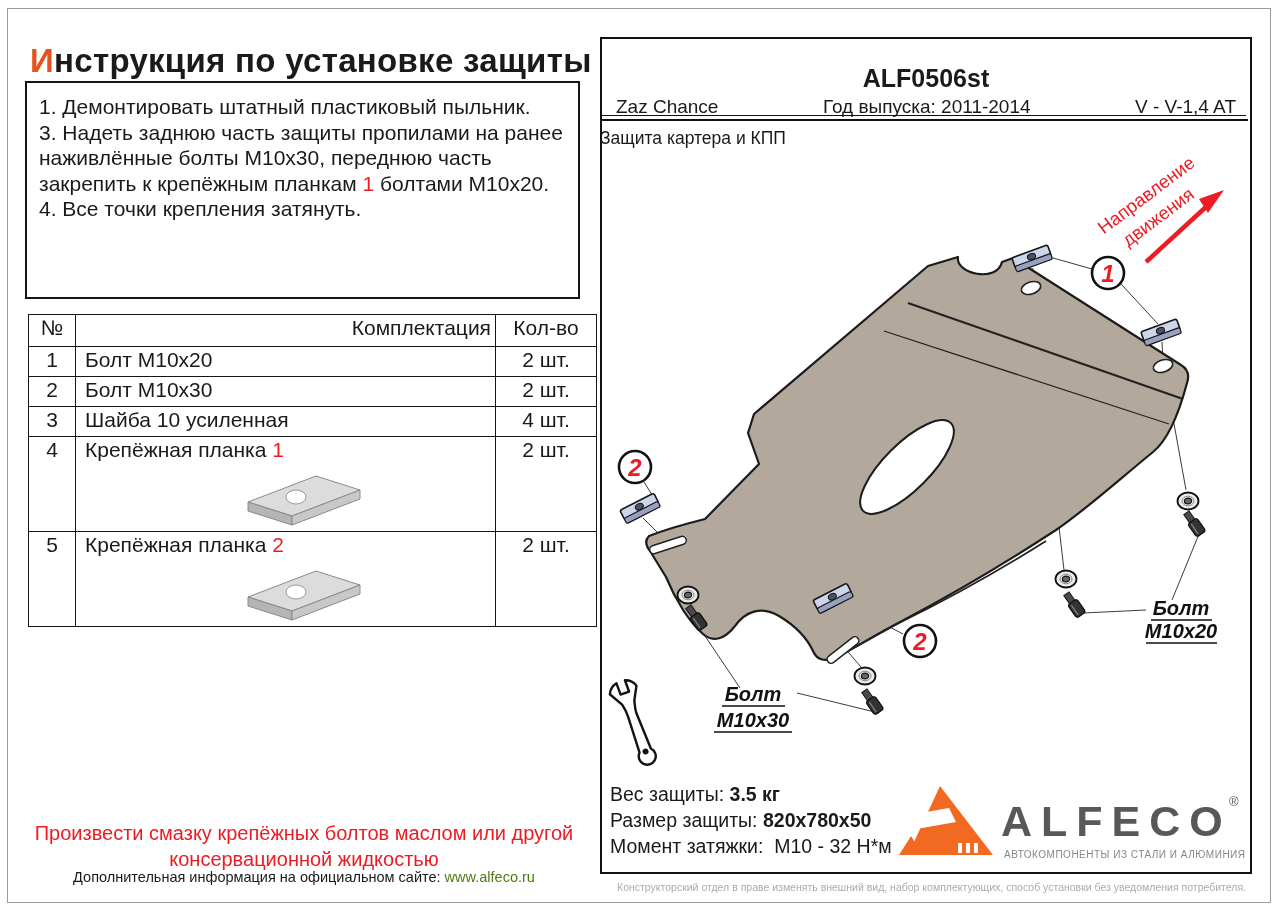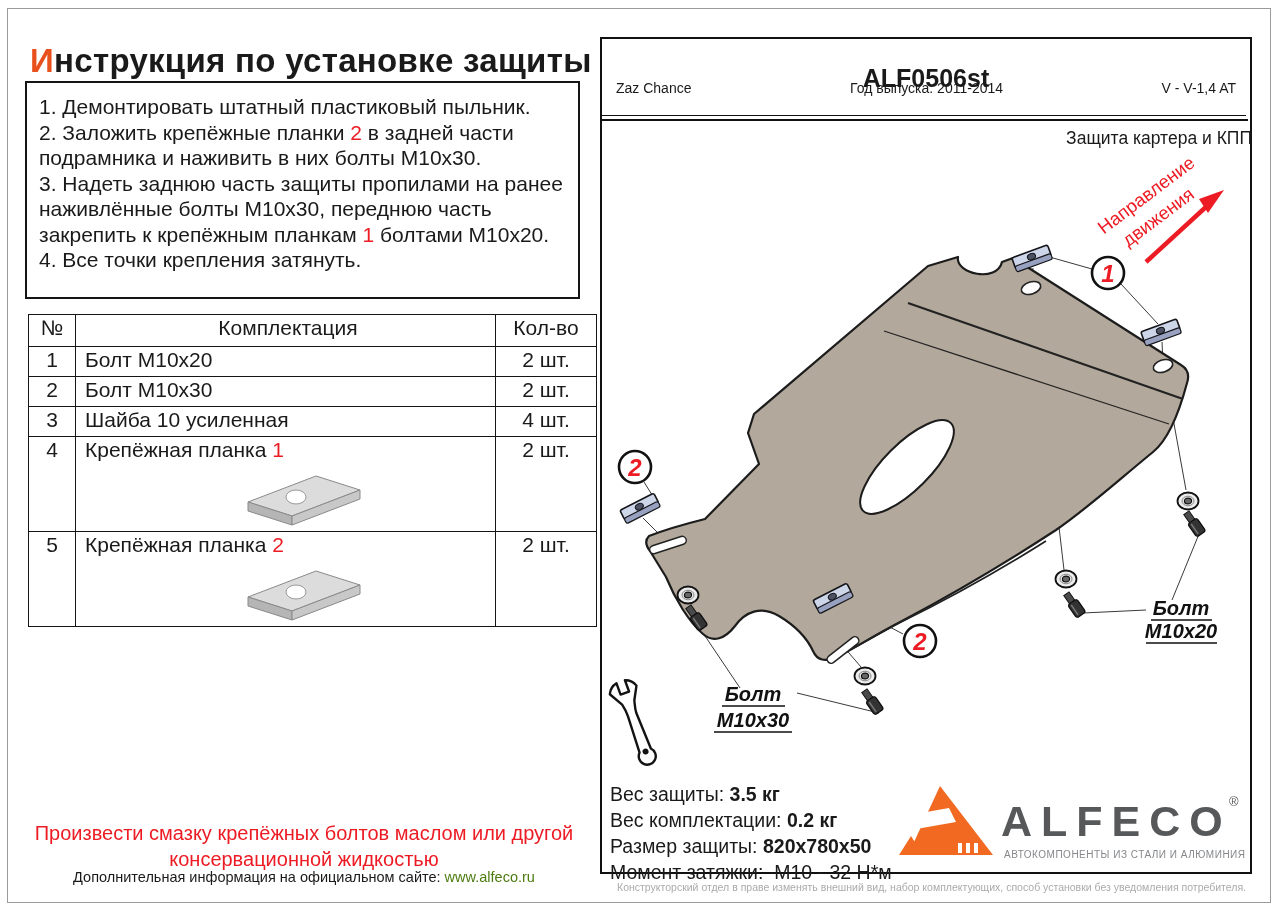--- a/index.html
+++ b/index.html
@@ -33,7 +33,7 @@
   
   .panel{left:600px;top:37px;width:648px;height:833px;border:2.5px solid #111;}
   .p-code{left:600px;top:42px;width:652px;text-align:center;font-size:25px;font-weight:700;margin-top:22px;}
-  .p-row{left:616px;top:80px;width:620px;display:flex;justify-content:space-between;font-size:14px;}
+  .p-row{left:616px;top:96px;width:620px;display:flex;justify-content:space-between;font-size:19px;}
   .p-div1{left:602px;top:115px;width:644px;border-top:1.7px solid #111;}
   .p-div2{left:600px;top:119px;width:648px;border-top:2.5px solid #111;}
   .p-sub{left:600px;top:128px;width:652px;text-align:right;font-size:17.5px;}

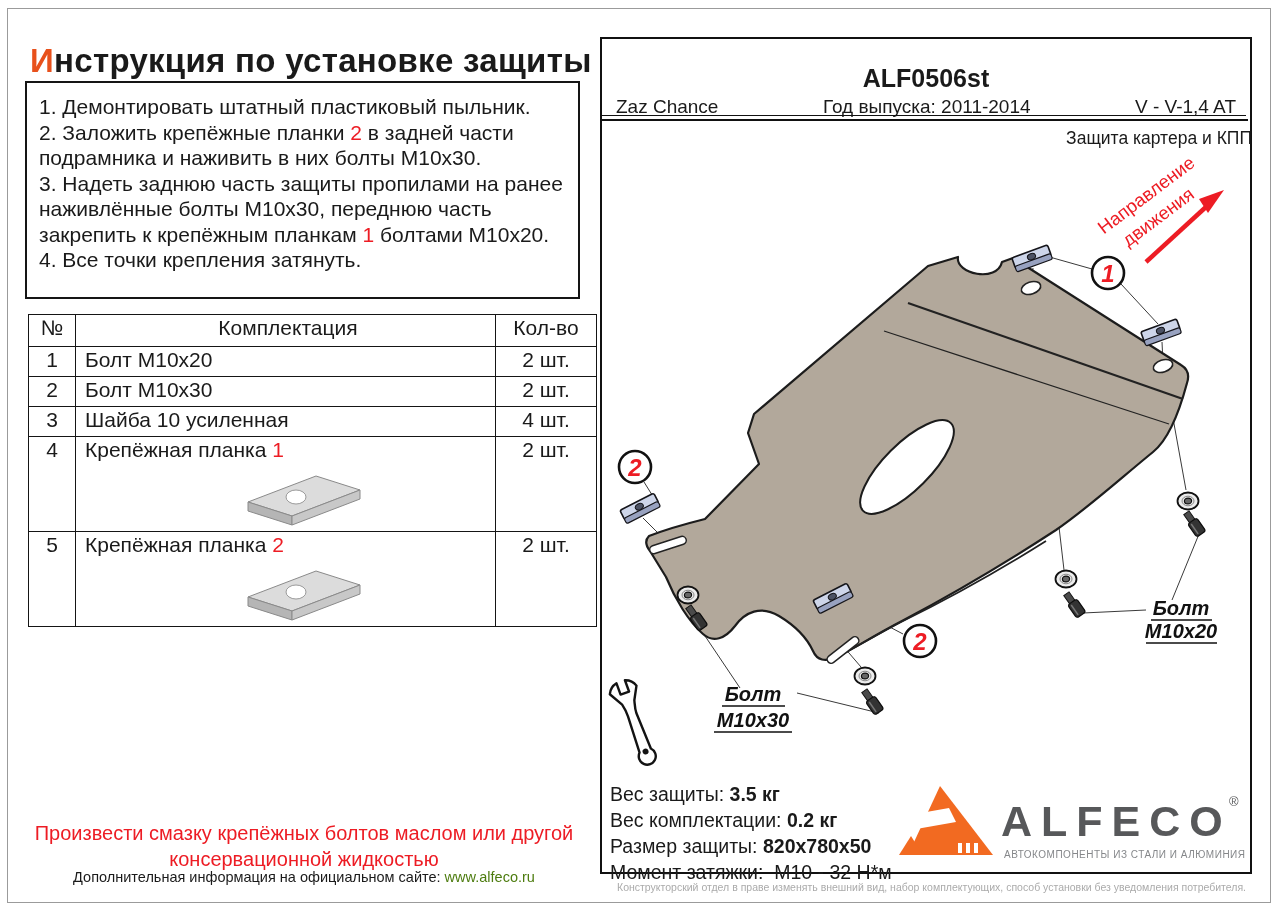--- a/index.html
+++ b/index.html
@@ -61,7 +61,6 @@
 
 <div class="abs instr-box" id="instrBox">
     <div><span>1. Демонтировать штатный пластиковый пыльник.</span></div>
-    <div><span>2. Заложить крепёжные планки </span><span class="red">2</span><span> в задней части подрамника и наживить в них болты М10х30.</span></div>
     <div><span>3. Надеть заднюю часть защиты пропилами на ранее наживлённые болты М10х30, переднюю часть закрепить к крепёжным планкам </span><span class="red">1</span><span> болтами М10х20.</span></div>
     <div><span>4. Все точки крепления затянуть.</span></div>
   </div>

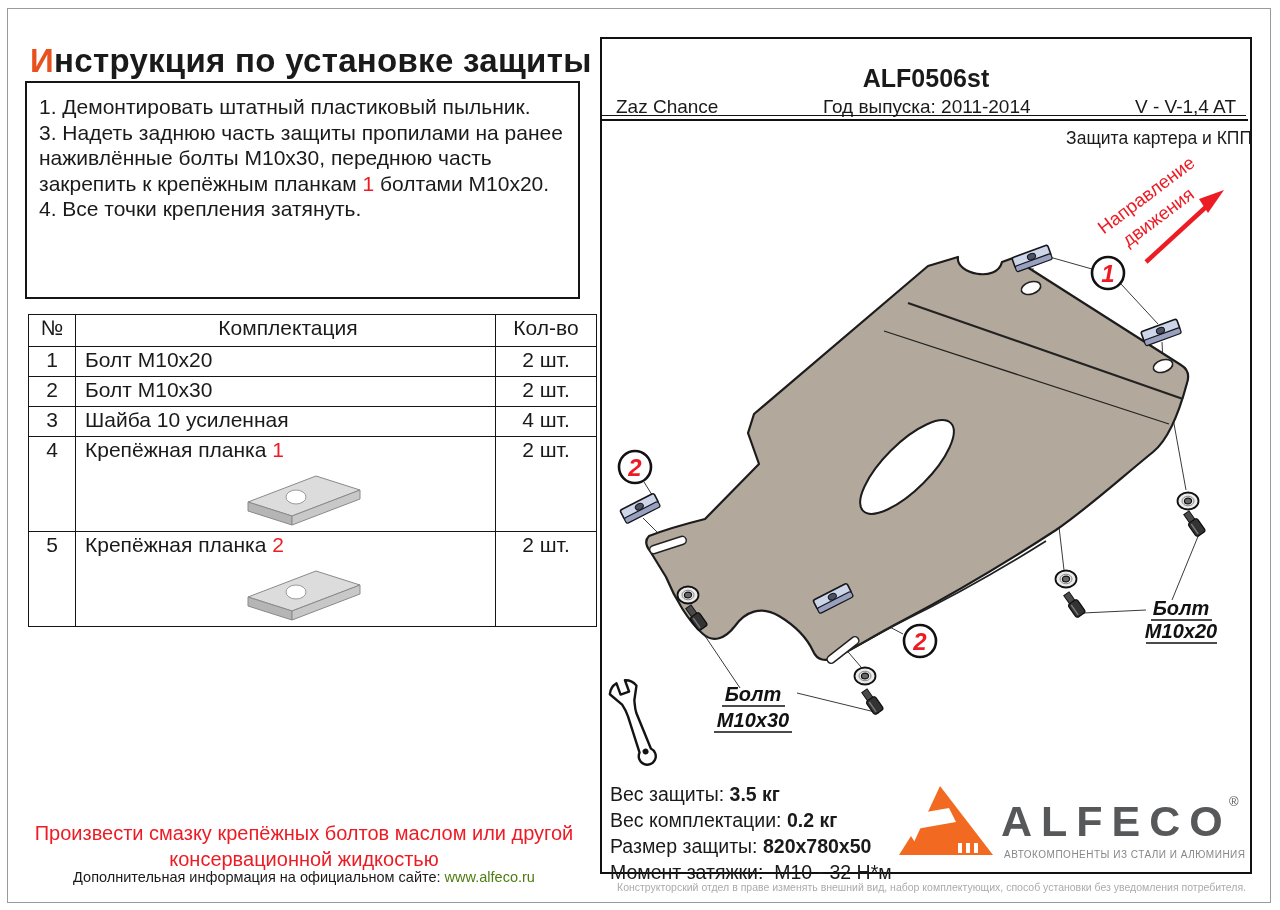--- a/index.html
+++ b/index.html
@@ -36,7 +36,7 @@
   .p-row{left:616px;top:96px;width:620px;display:flex;justify-content:space-between;font-size:19px;}
   .p-div1{left:602px;top:115px;width:644px;border-top:1.7px solid #111;}
   .p-div2{left:600px;top:119px;width:648px;border-top:2.5px solid #111;}
-  .p-sub{left:600px;top:128px;width:652px;text-align:right;font-size:17.5px;}
+  .p-sub{left:600px;top:128px;width:652px;text-align:left;font-size:17.5px;}
   
   .specs{left:610px;top:781px;font-size:19.5px;line-height:26px;white-space:nowrap;}
   .specs b{font-weight:700;}

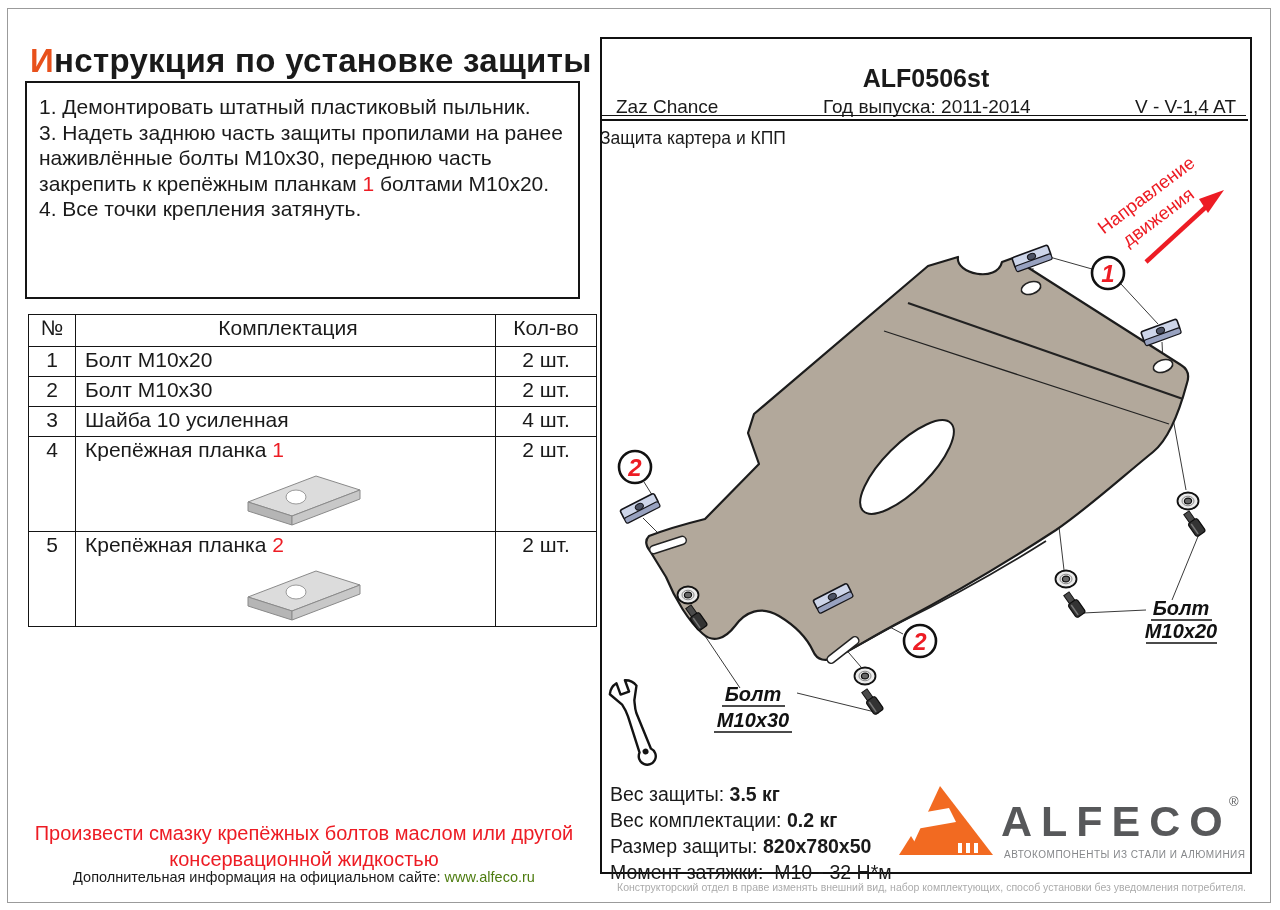--- a/index.html
+++ b/index.html
@@ -69,7 +69,7 @@
   <thead>
     <tr>
       <th class="c-num">№</th>
-      <th class="c-name" style="text-align:center">Комплектация</th>
+      <th class="c-name" style="text-align:right">Комплектация</th>
       <th class="c-qty">Кол-во</th>
     </tr>
   </thead>

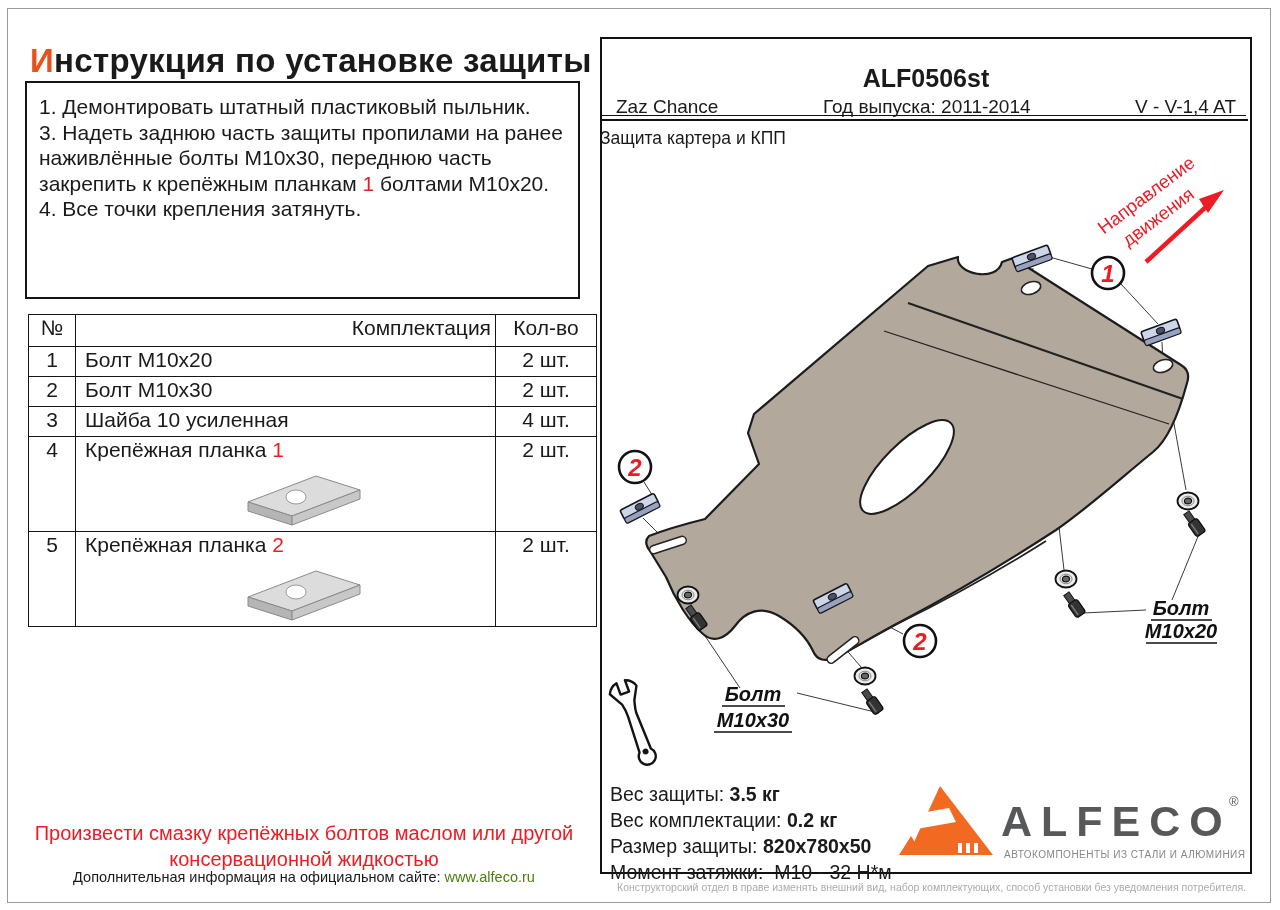--- a/index.html
+++ b/index.html
@@ -277,7 +277,6 @@
 
 <div class="abs specs" id="specsBlock">
     <div><span>Вес защиты:&nbsp;</span><b>3.5 кг</b></div>
-    <div><span>Вес комплектации:&nbsp;</span><b>0.2 кг</b></div>
     <div><span>Размер защиты:&nbsp;</span><b>820х780х50</b></div>
     <div><span>Момент затяжки:&nbsp;</span><span> М10 - 32 Н*м</span></div>
   </div>

